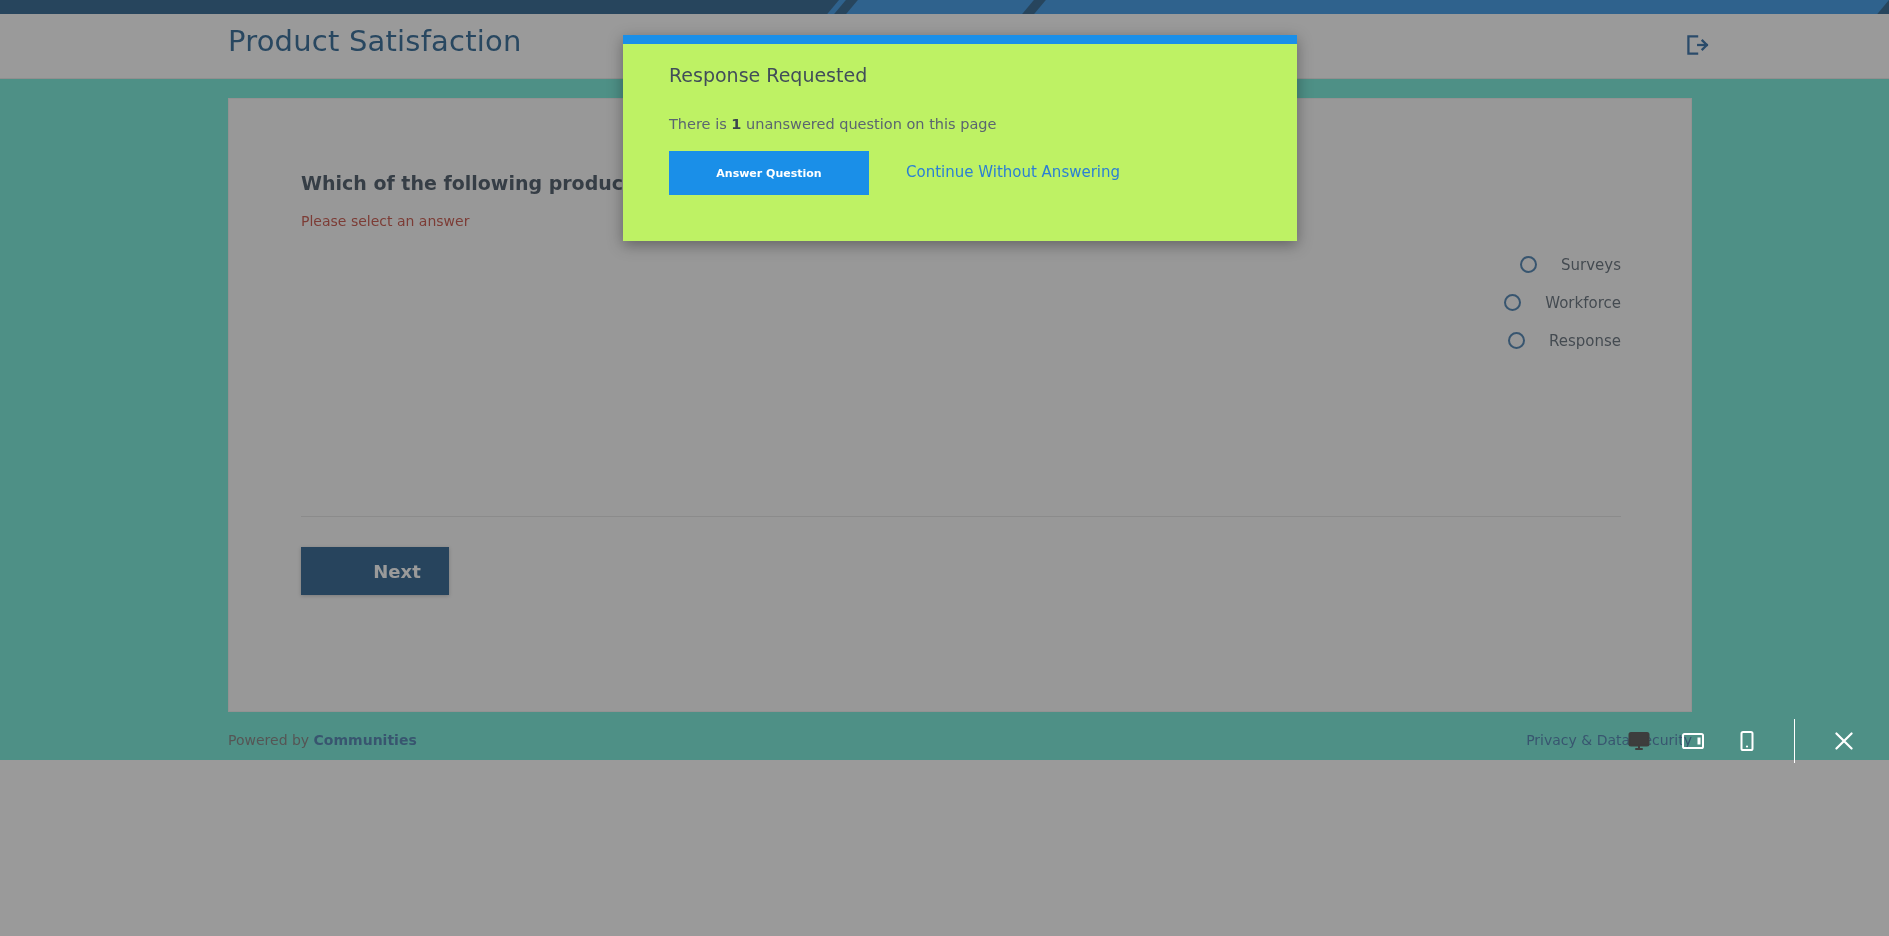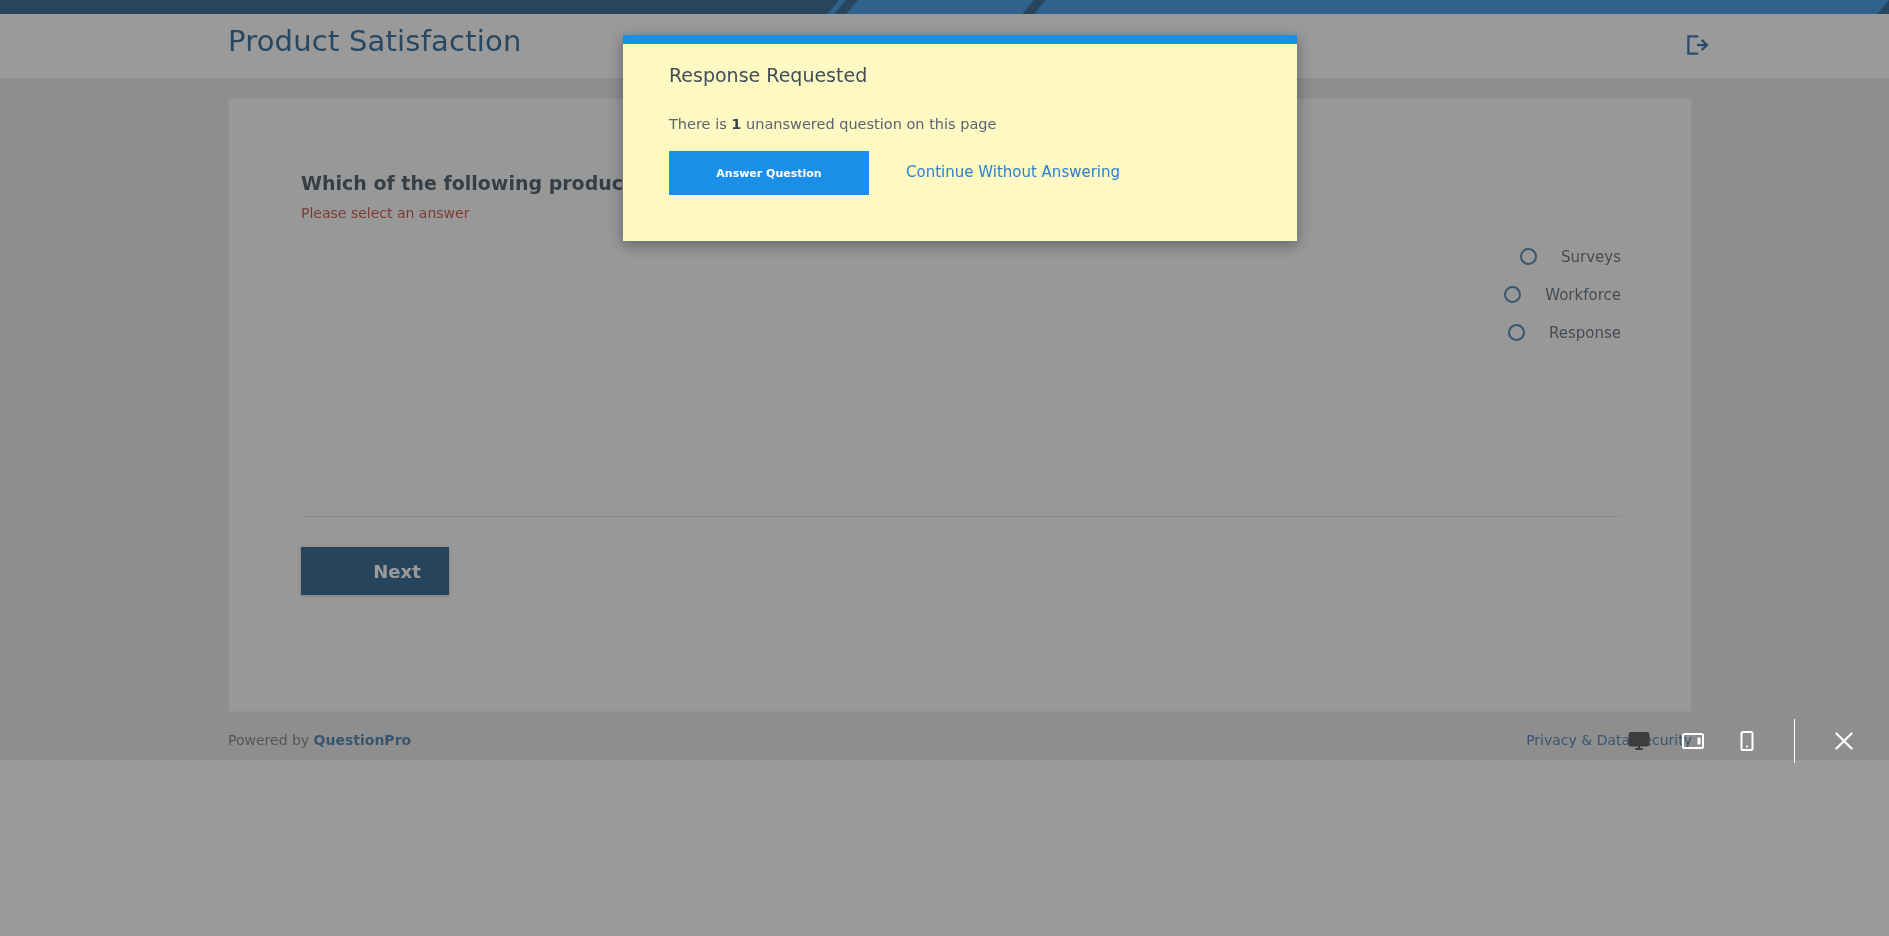--- a/index.html
+++ b/index.html
@@ -23,7 +23,7 @@
     left: 0; top: 0;
     width: 1889px;
     height: 760px;
-    background: #e5e5e5;
+    background: #5eead4;
   }
 
   

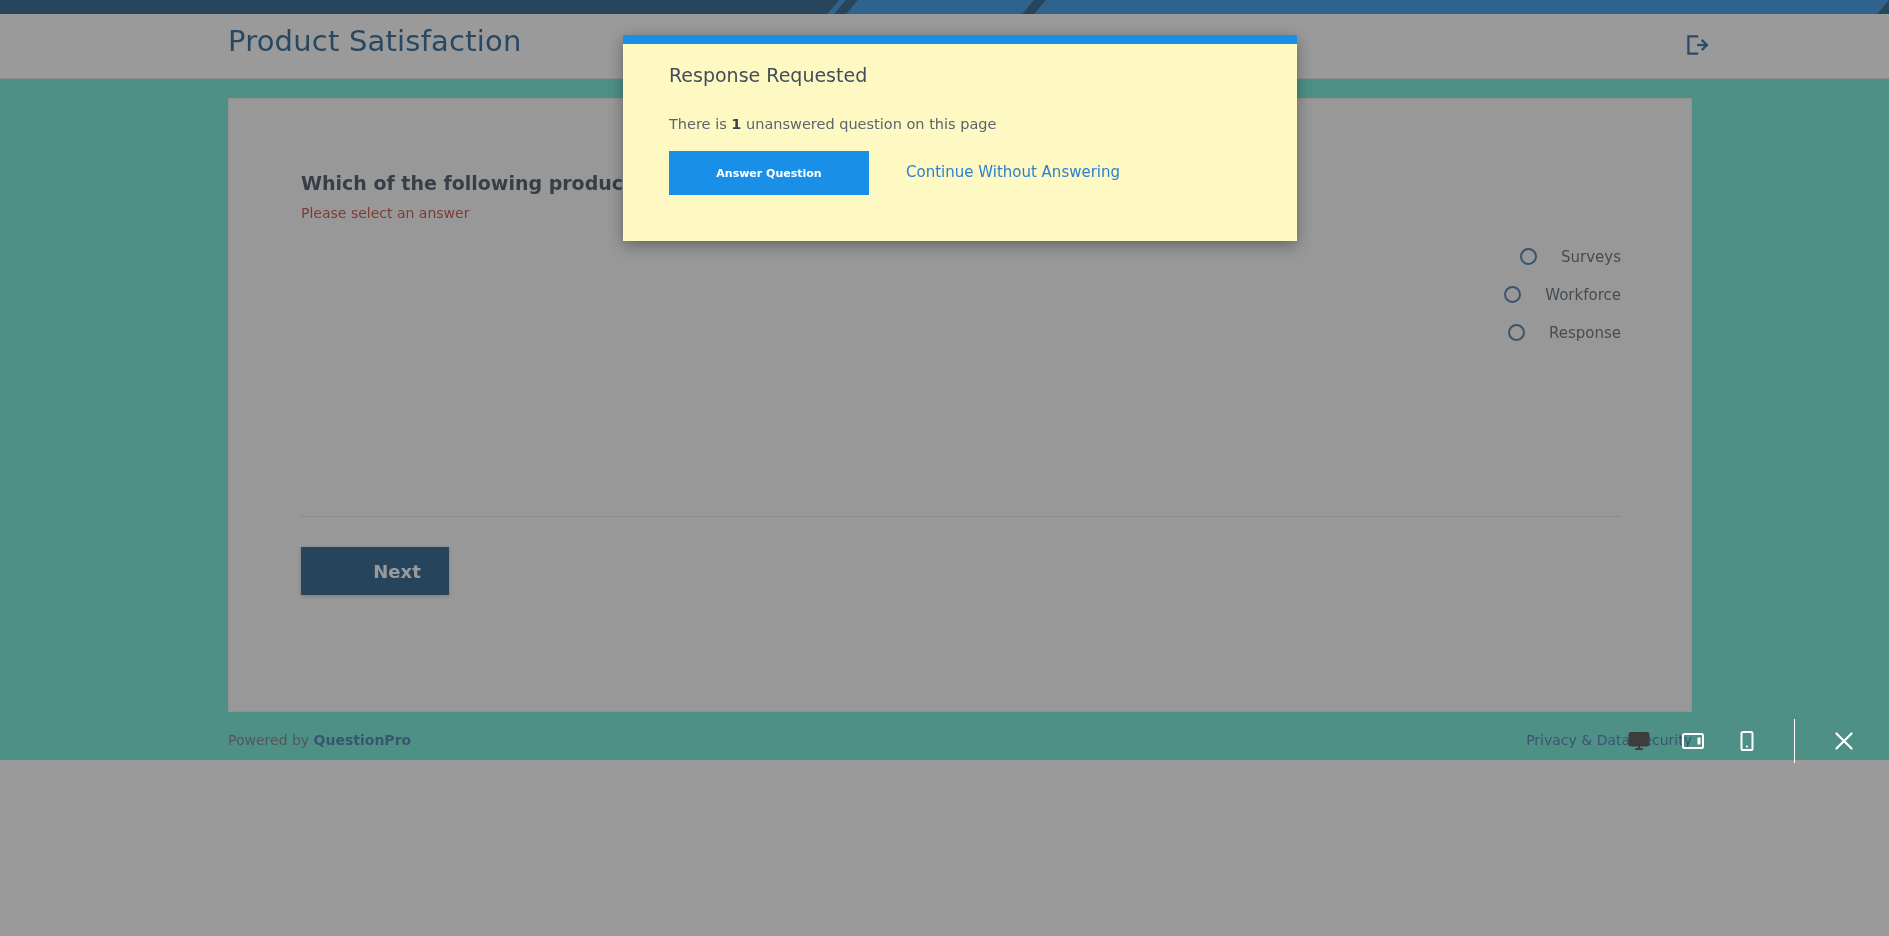--- a/index.html
+++ b/index.html
@@ -210,7 +210,7 @@
     top: 35px;
     width: 674px;
     height: 206px;
-    background: #fef9c3;
+    background: #bef264;
     box-shadow: 0 4px 14px rgba(0,0,0,0.35);
     text-decoration: underline;
   }

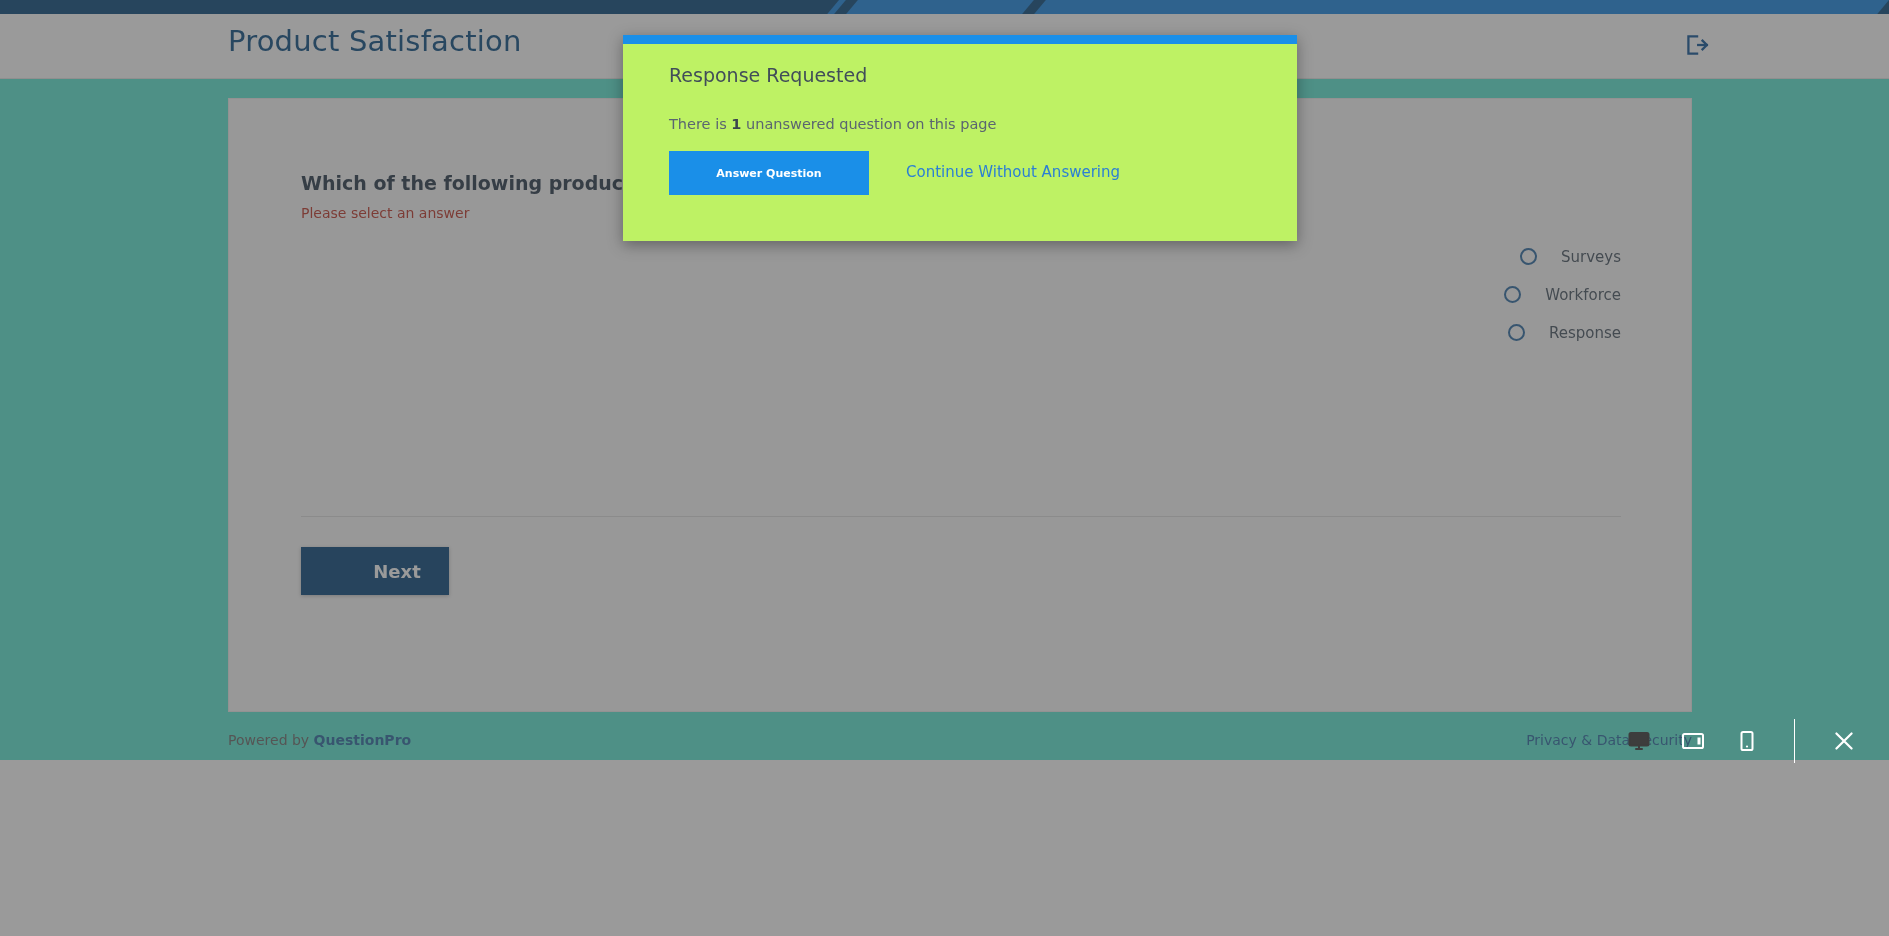--- a/index.html
+++ b/index.html
@@ -110,7 +110,7 @@
     overflow: hidden;
   }
   .error-text {
-    margin-top: 8px;
+    margin-top: 16px;
     font-size: 14px;
     color: #c0392b;
   }

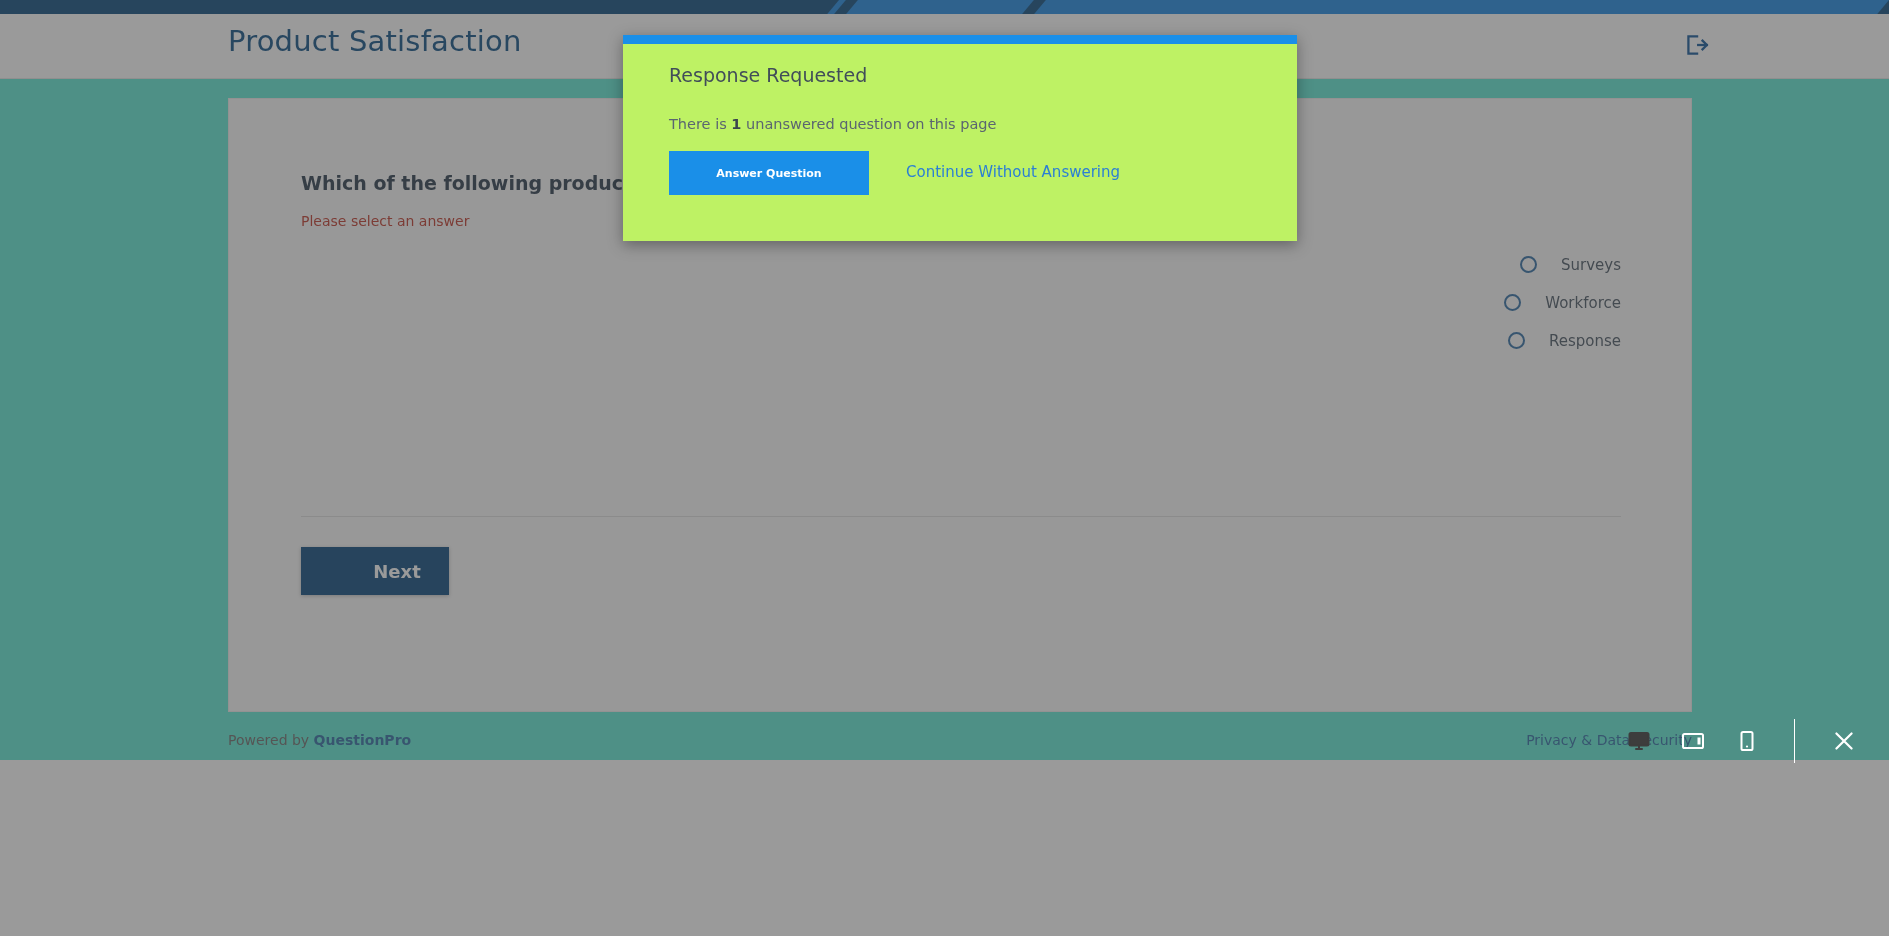--- a/index.html
+++ b/index.html
@@ -346,7 +346,7 @@
 
   <div class="survey-footer">
     <div class="footer-left">
-      <span>Powered by </span><a class="brand-link">QuestionPro</a>
+      <span>Powered by </span><a class="brand-link">Communities</a>
     </div>
     <a class="footer-right">Privacy &amp; Data Security</a>
   </div>

